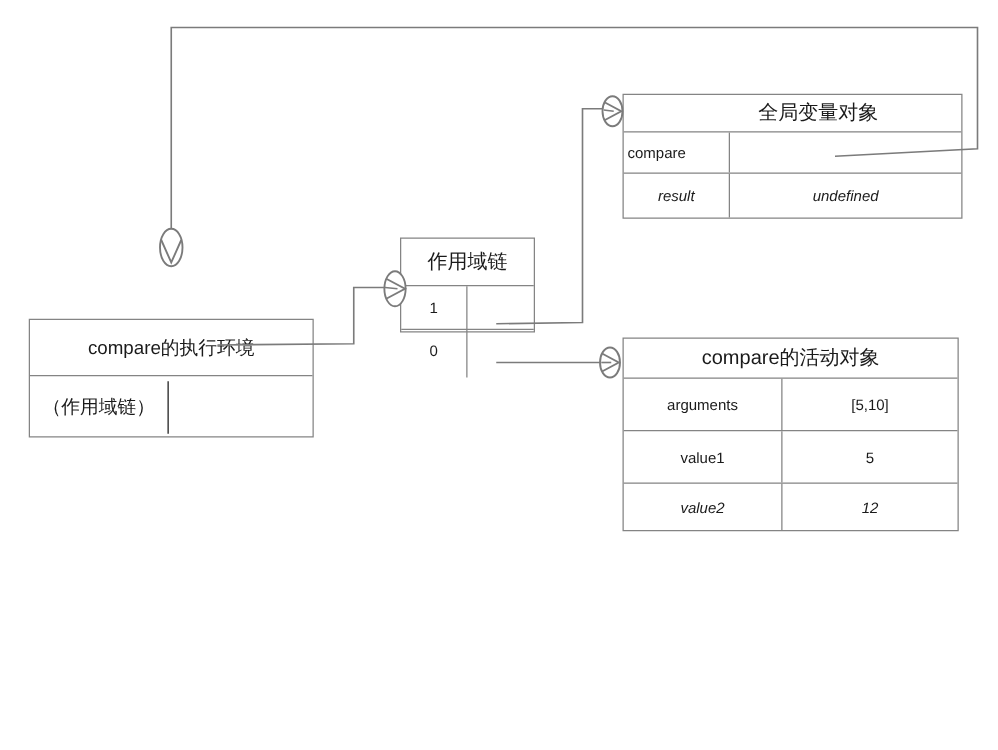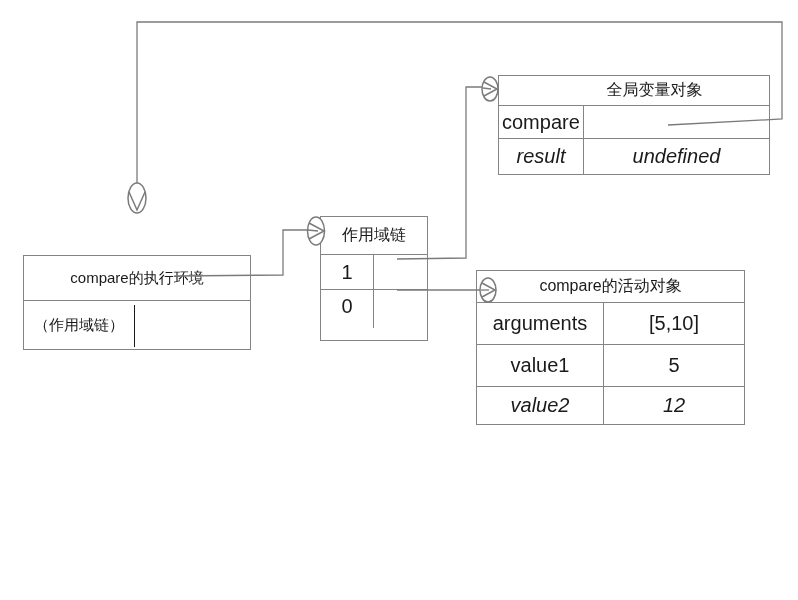--- a/index.html
+++ b/index.html
@@ -29,7 +29,7 @@
   .trow.grow { flex: 1 1 auto; font-style: italic; }
   .cell {
     display: flex; align-items: center; justify-content: center;
-    font-size: 20px;
+    font-size: 12px;
   }
   .cell.name { border-right: 1px solid var(--border, #848484); flex: 0 0 auto; }
   .cell.val  { flex: 1 1 auto; }

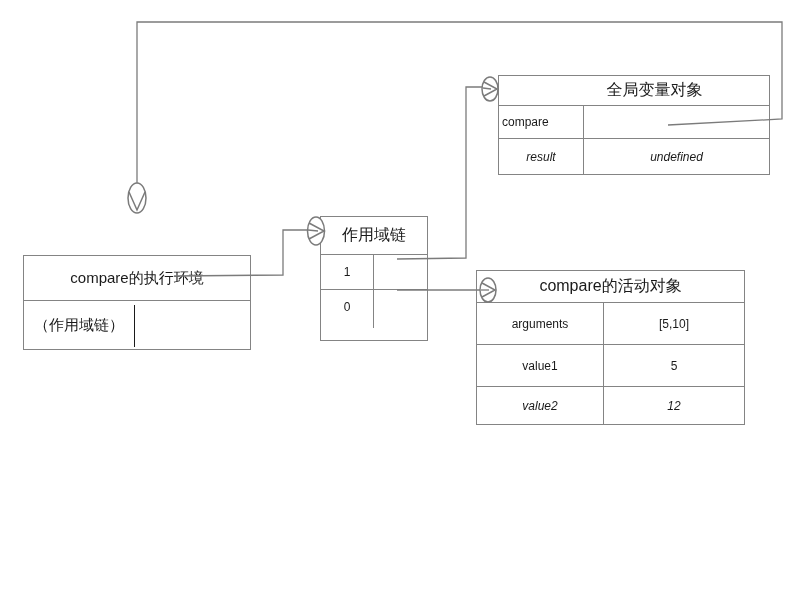--- a/index.html
+++ b/index.html
@@ -48,7 +48,7 @@
   }
 
   
-  #scope-chain { left: 320px; top: 216px; width: 108px; height: 125px; overflow: visible; }
+  #scope-chain { left: 320px; top: 190px; width: 108px; height: 76px; overflow: visible; }
   #scope-chain .tbl-title { height: 38px; }
   #scope-chain .trow { height: 34px; }
   #scope-chain .trow:last-child { height: 33px; }

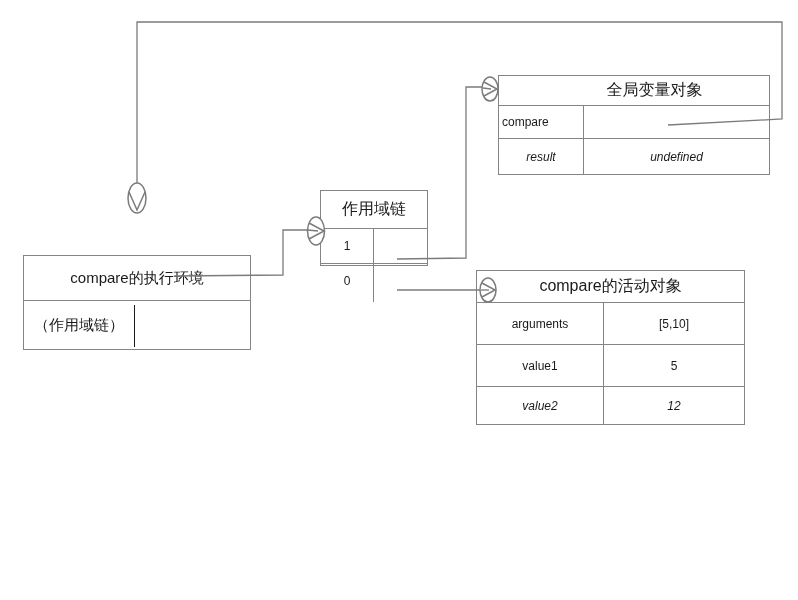--- a/index.html
+++ b/index.html
@@ -66,7 +66,7 @@
   #global-obj .cell.name { width: 85px; }
 
   
-  #activation-obj { left: 476px; top: 270px; width: 269px; height: 155px; }
+  #activation-obj { left: 498px; top: 270px; width: 269px; height: 155px; }
   #activation-obj .tbl-title { height: 32px; }
   #activation-obj .row-a { height: 41px; }
   #activation-obj .row-b { height: 42px; }

